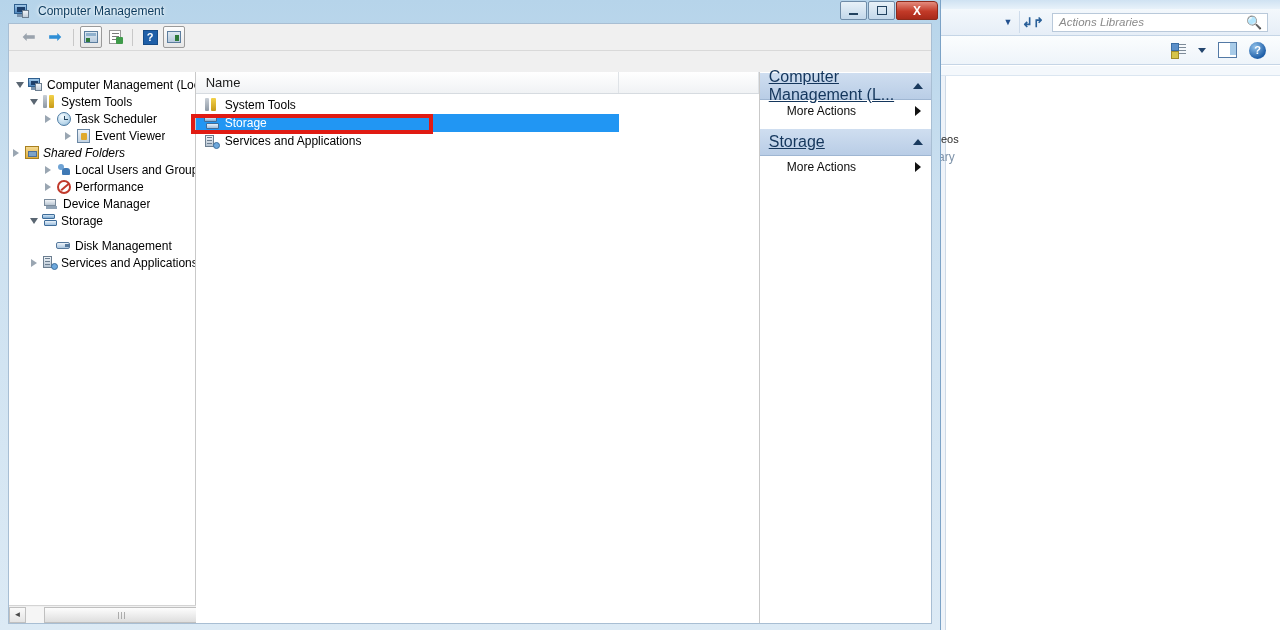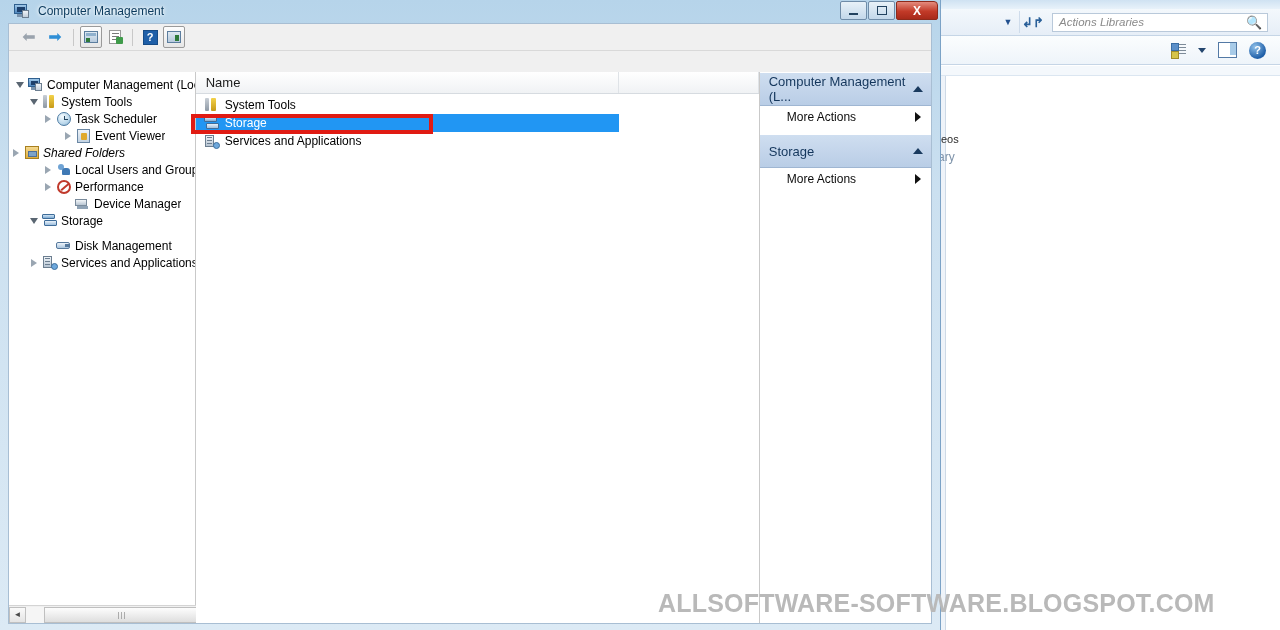--- a/index.html
+++ b/index.html
@@ -195,10 +195,10 @@
     border-bottom:1px solid #d6dbe0;display:flex;align-items:center;padding-left:9px;
     font-size:12px;color:#1b1b1b;font-weight:bold;}
   .act-group{
-    height:34px;background:linear-gradient(to bottom,#cfdef0,#b9cde6);
+    height:28px;background:linear-gradient(to bottom,#cfdef0,#b9cde6);
     border-top:1px solid #ffffff;border-bottom:1px solid #9fb6d2;
     display:flex;align-items:center;justify-content:space-between;
-    padding:0 8px 0 9px;font-size:13px;color:#14365c;box-sizing:border-box;}
+    padding:0 8px 0 9px;font-size:16px;color:#14365c;box-sizing:border-box;text-decoration:underline;}
   .act-chev{width:0;height:0;border-left:5px solid transparent;border-right:5px solid transparent;border-bottom:6px solid #1a3a5e;}
   .act-item{height:22px;display:flex;align-items:center;justify-content:space-between;
     padding:0 10px 0 27px;font-size:12px;color:#0b0b0b;box-sizing:border-box;}

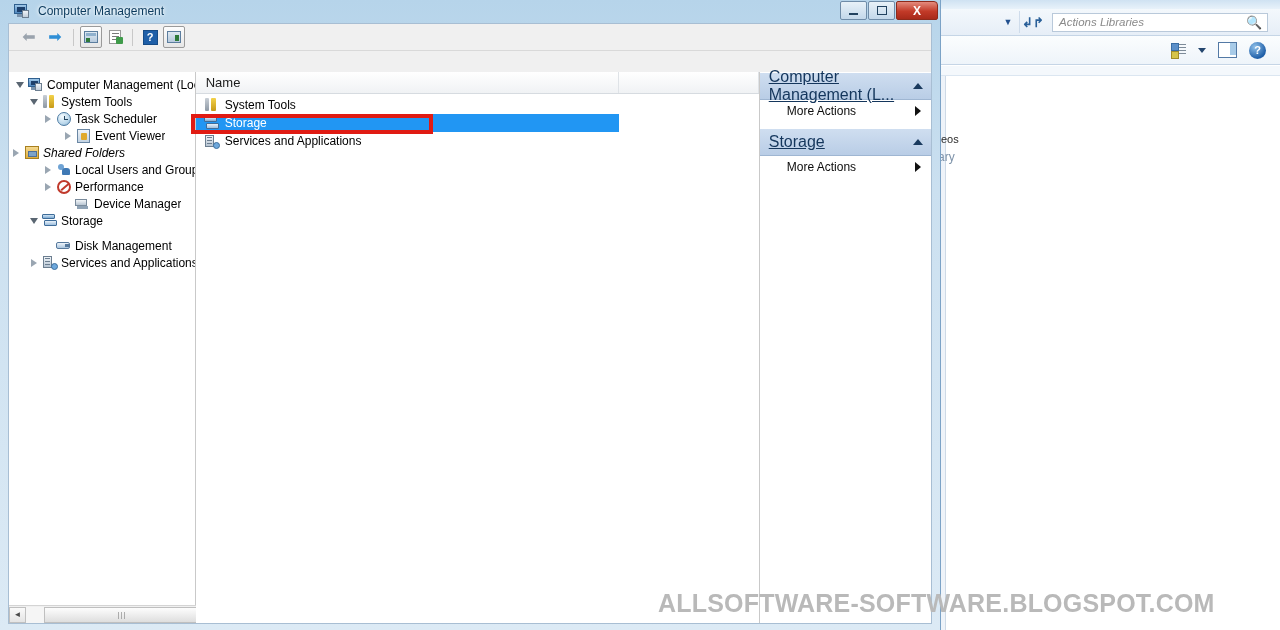--- a/index.html
+++ b/index.html
@@ -404,7 +404,7 @@
               <div class="tlabel">Performance</div>
             </div>
 
-            <div class="tnode" style="padding-left:51px;">
+            <div class="tnode" style="padding-left:20px;">
               <div class="tw"></div>
               <div class="ticon">
                   <div class="i-device"></div>

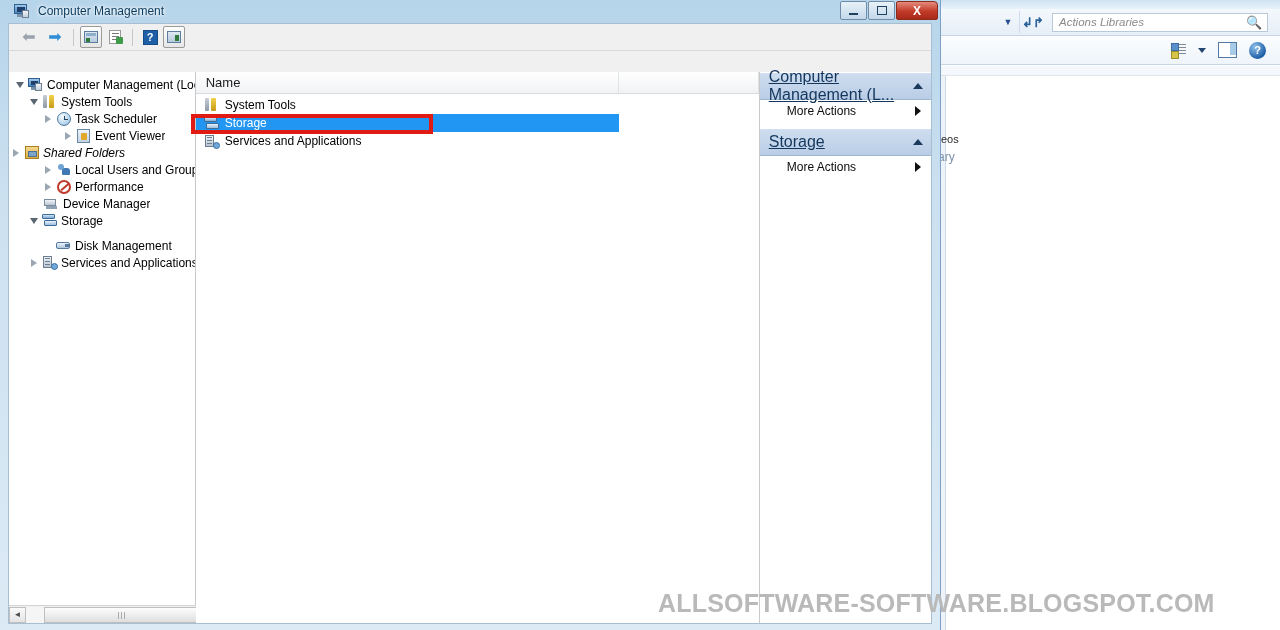--- a/index.html
+++ b/index.html
@@ -519,7 +519,6 @@
 
   <div class="red-annot"></div>
 
-  <div class="watermark">ALLSOFTWARE-SOFTWARE.BLOGSPOT.COM</div>
 
 </div>
 

